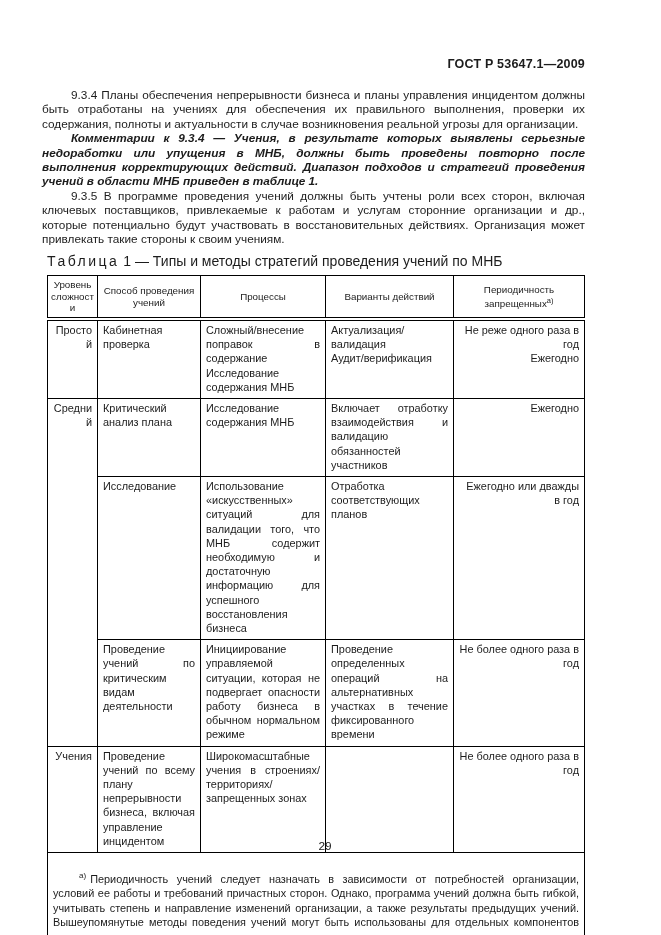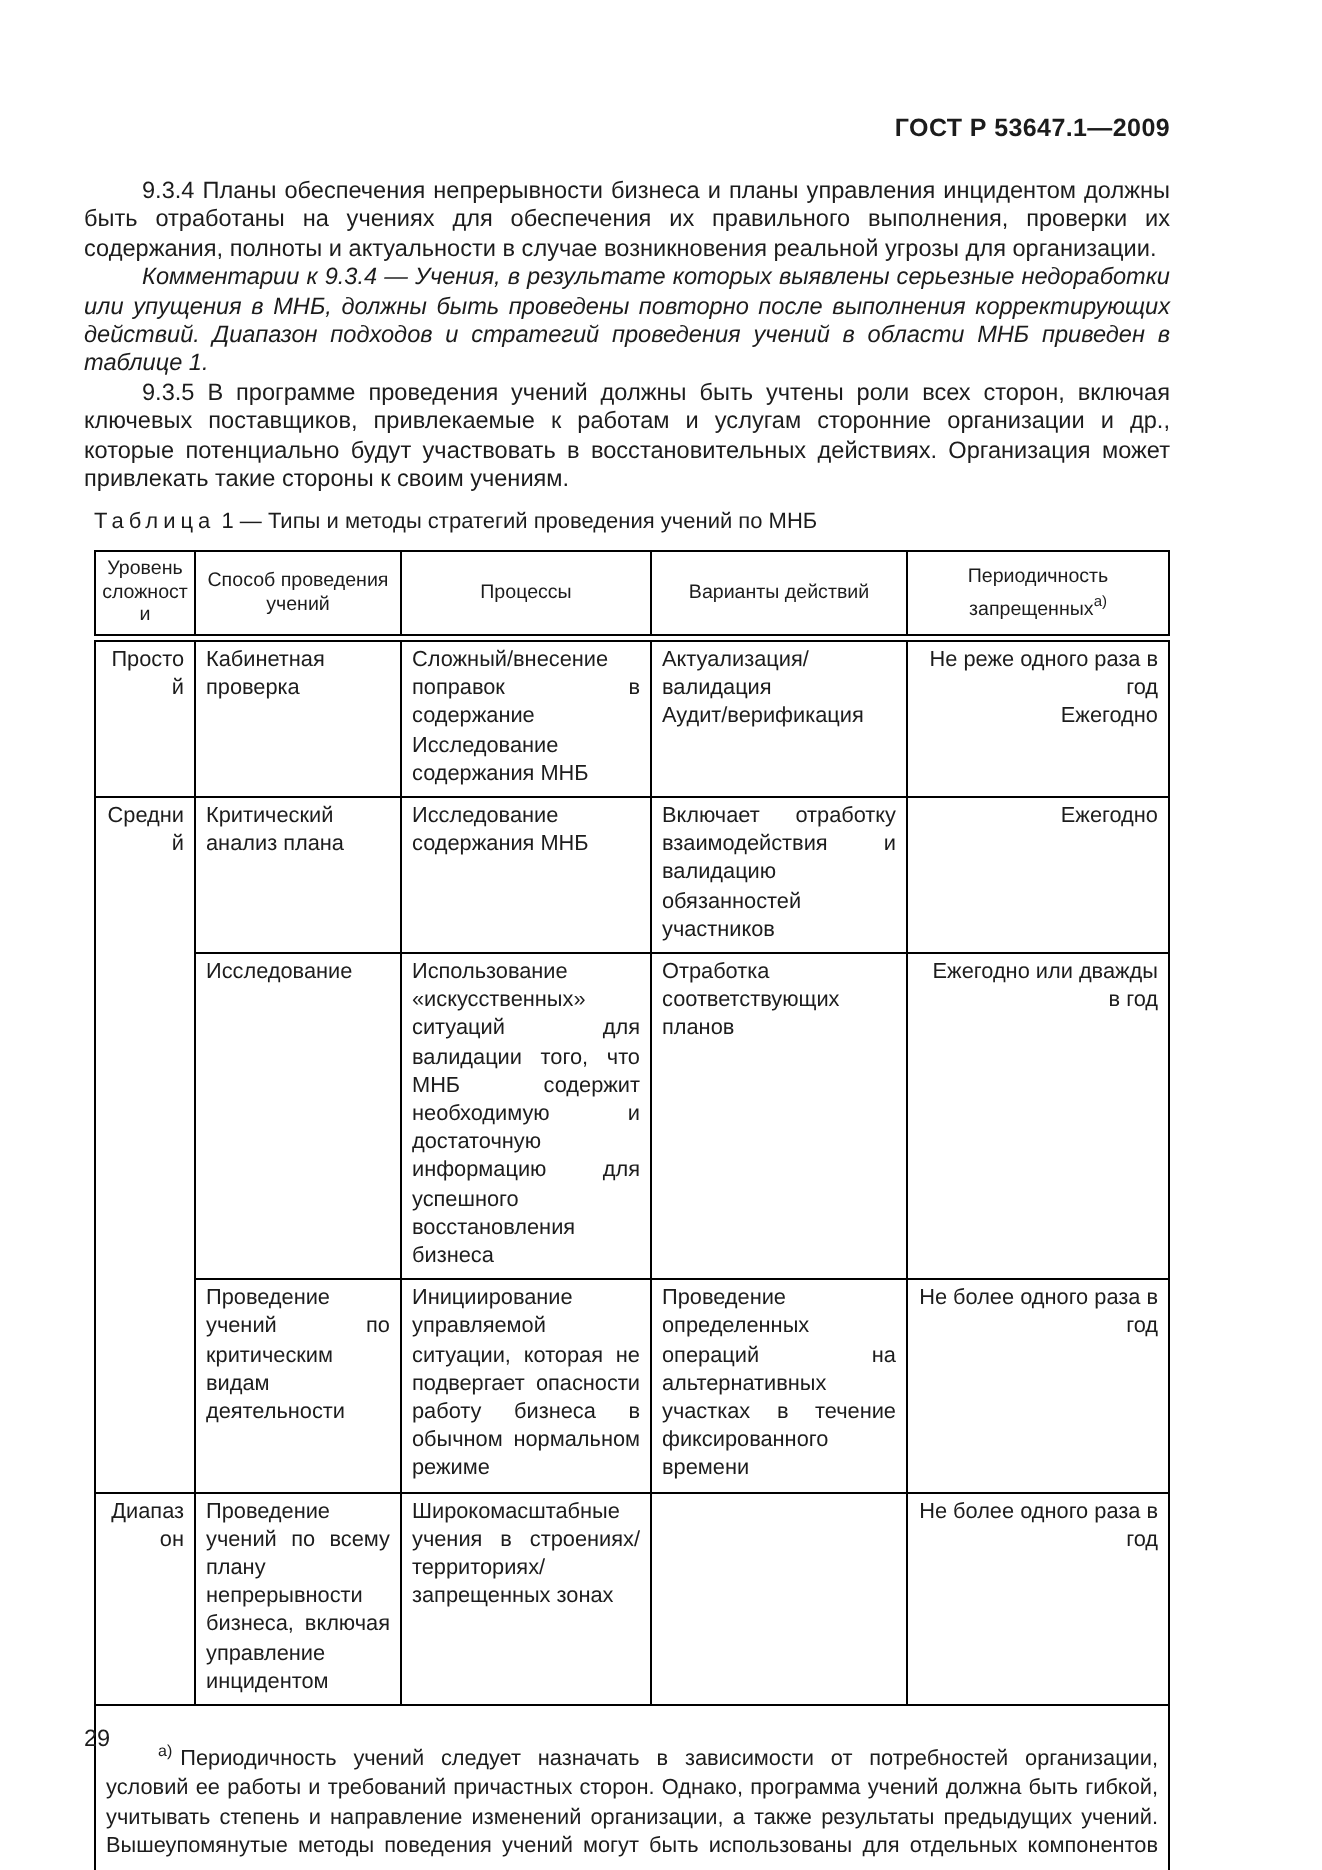--- a/index.html
+++ b/index.html
@@ -17,7 +17,7 @@
     margin:0;font-size:11.8px;line-height:14.4px;
     text-align:justify;text-indent:29px;
   }
-  .content p.comment{font-style:italic;}
+  .content p.comment{font-style:italic;font-weight:bold;}
   .tbl-caption{
     margin:9px 0 7px 5px;font-size:11px;line-height:13px;text-align:left;
   }

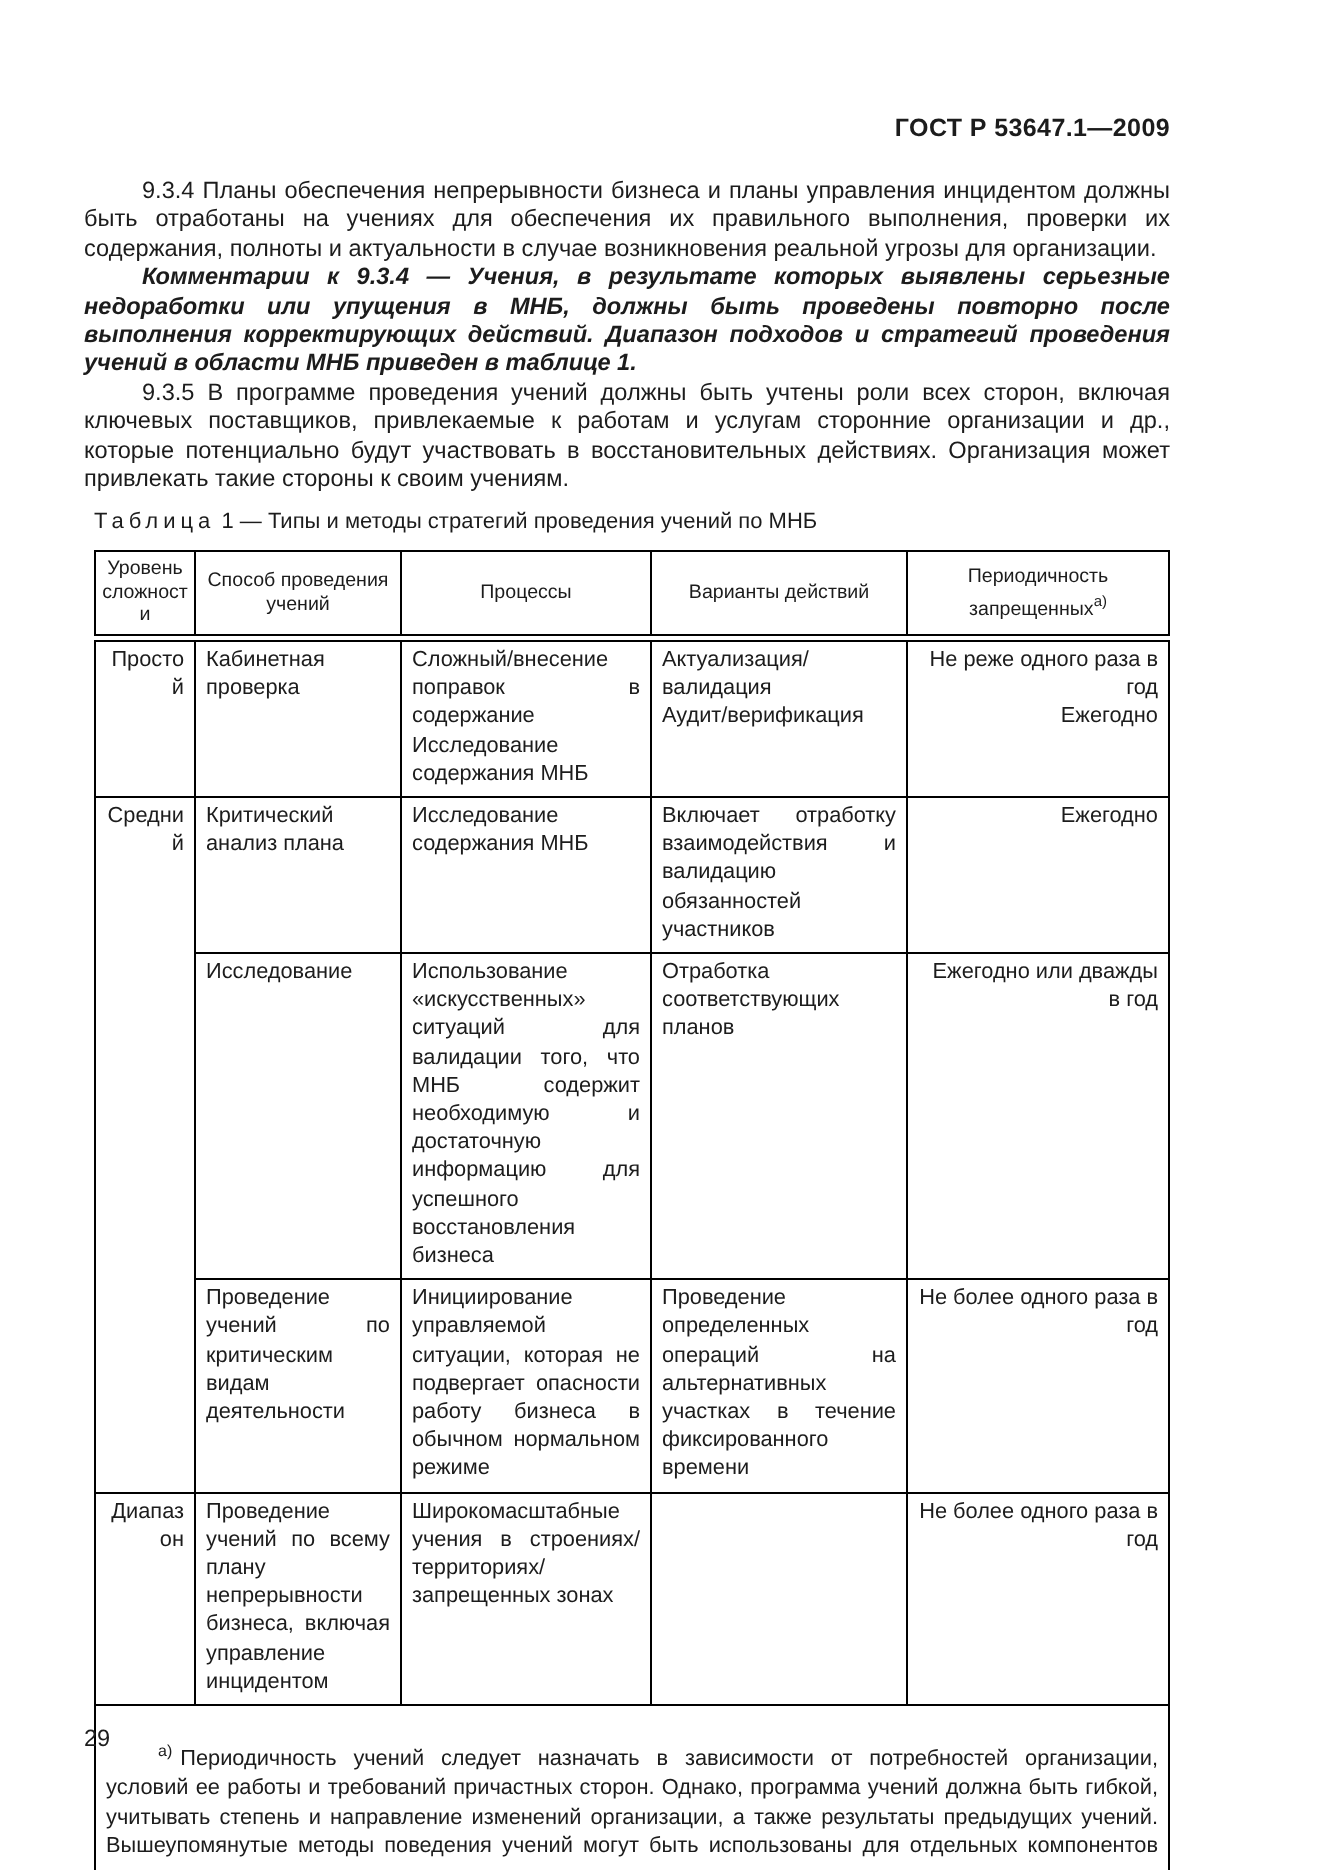--- a/index.html
+++ b/index.html
@@ -19,7 +19,7 @@
   }
   .content p.comment{font-style:italic;font-weight:bold;}
   .tbl-caption{
-    margin:9px 0 7px 5px;font-size:11px;line-height:13px;text-align:left;
+    margin:9px 0 7px 5px;font-size:14px;line-height:13px;text-align:left;
   }
   .caption-word{letter-spacing:2.5px;}
   table.gost{

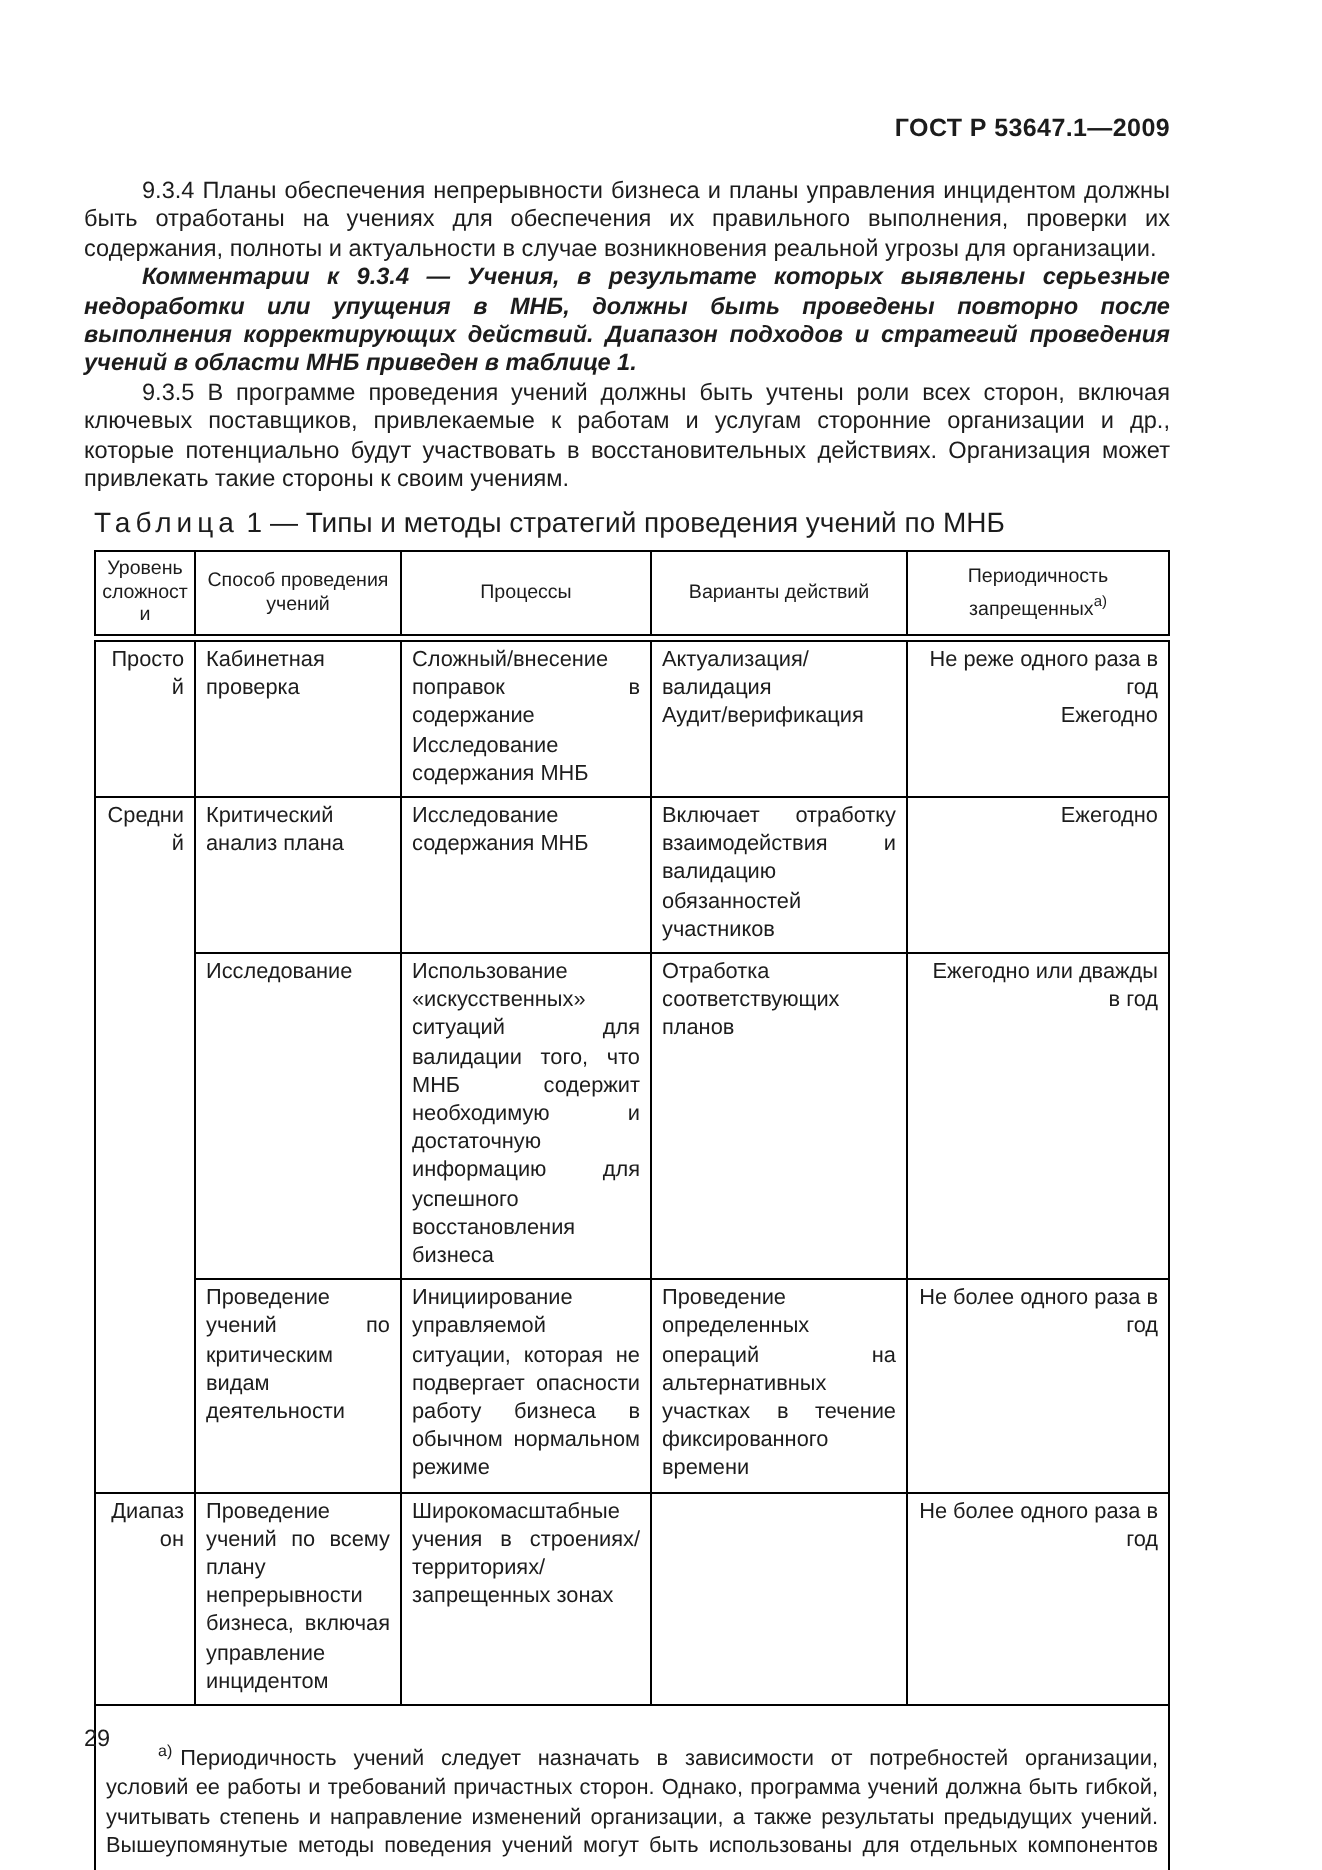--- a/index.html
+++ b/index.html
@@ -114,7 +114,7 @@
           <td class="c-per">Не более одного раза в год</td>
         </tr>
         <tr>
-          <td class="c-level">Диапазон</td>
+          <td class="c-level">Учения</td>
           <td class="c-method">Проведение учений по всему плану непрерывности бизнеса, включая управление инцидентом</td>
           <td class="c-proc">Широкомасштабные учения в строениях/территориях/запрещенных зонах</td>
           <td class="c-act"></td>

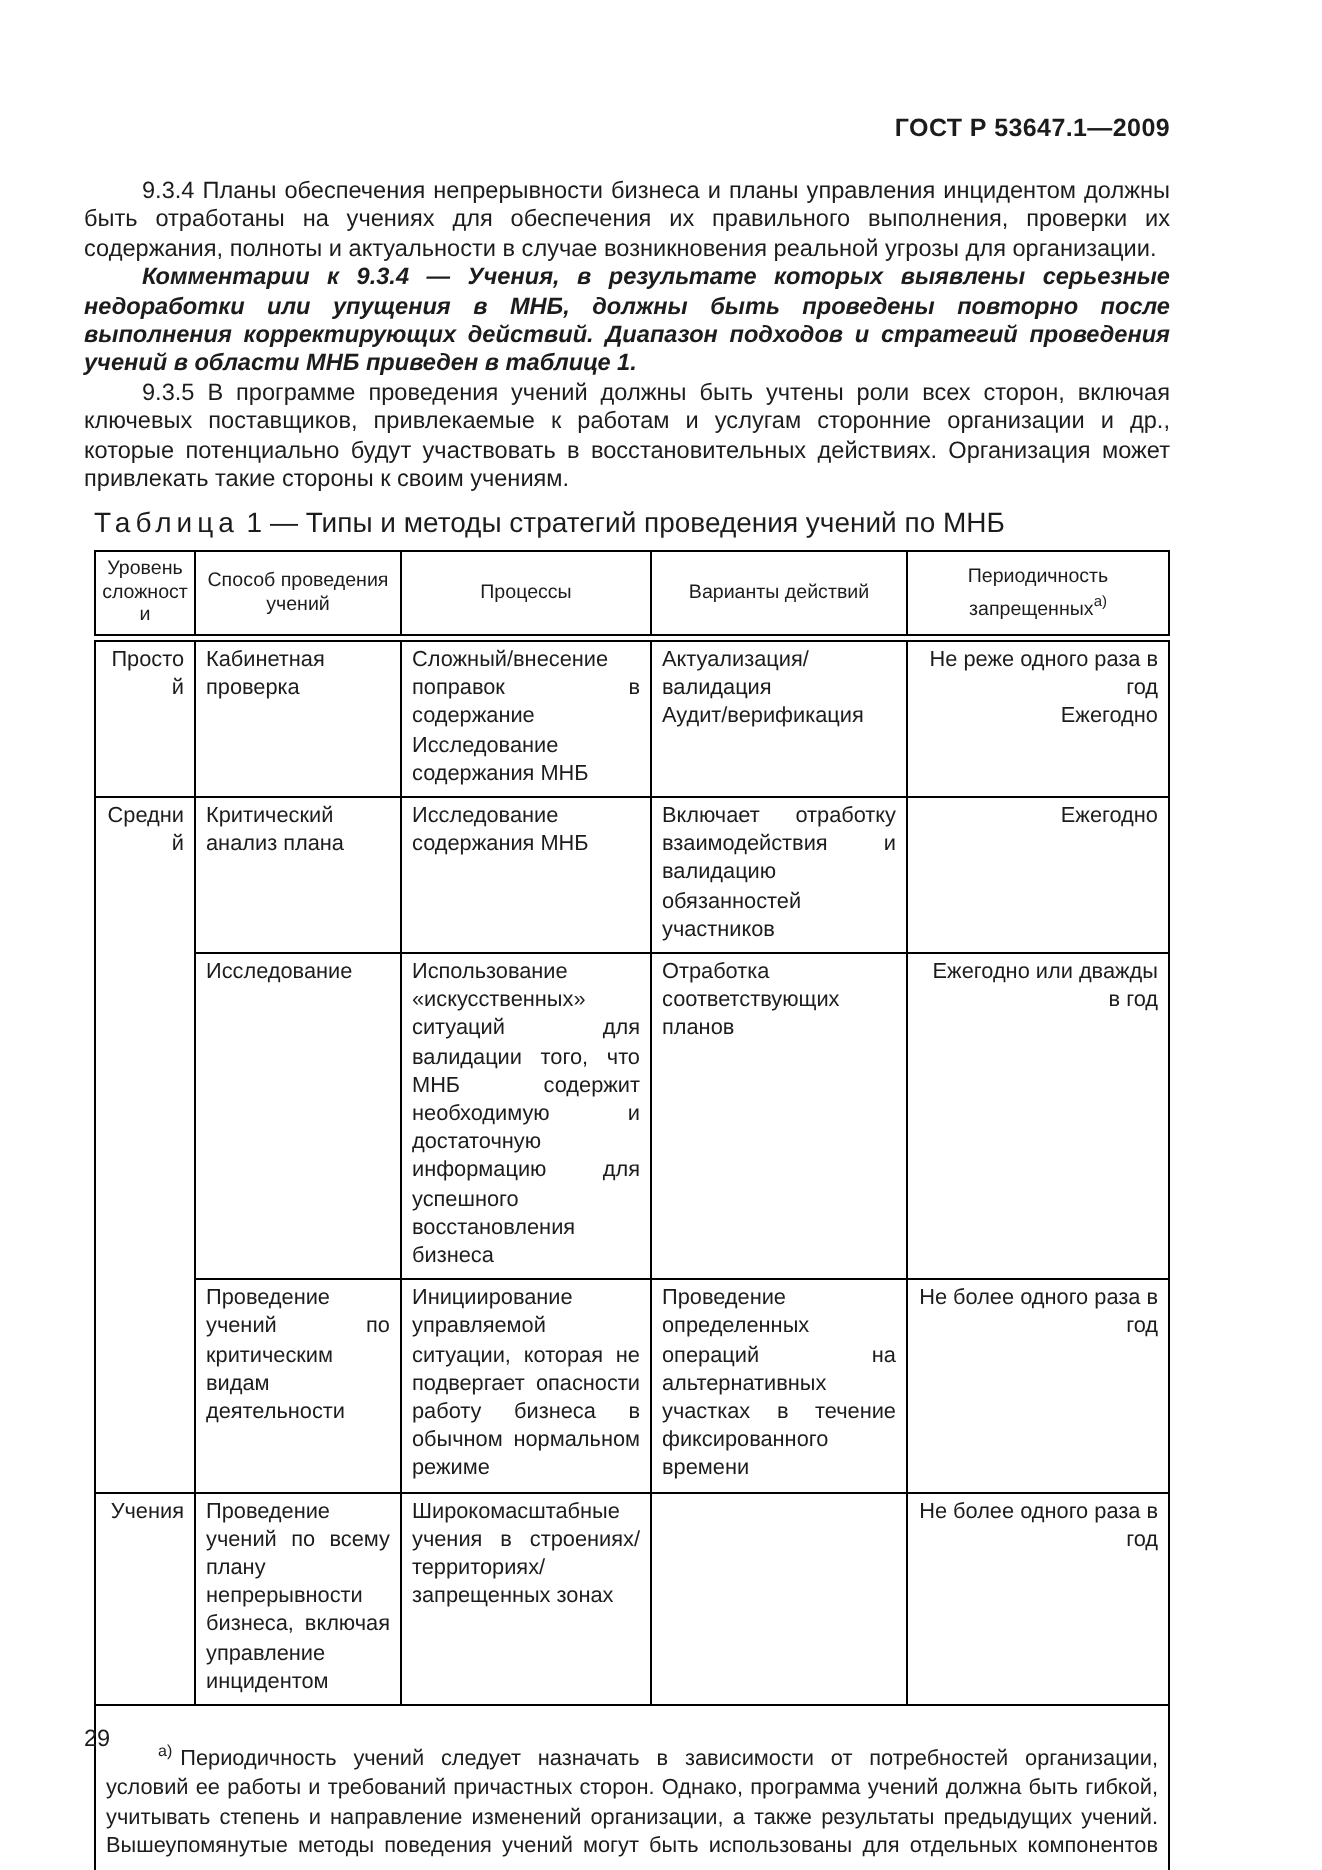--- a/index.html
+++ b/index.html
@@ -45,7 +45,7 @@
   th sup{font-size:7.5px;}
   .page-num{
     position:absolute;top:839px;left:42px;width:566px;
-    text-align:left;font-size:11.8px;margin-top:23px;
+    text-align:center;font-size:11.8px;
   }
 </style>
 </head>

